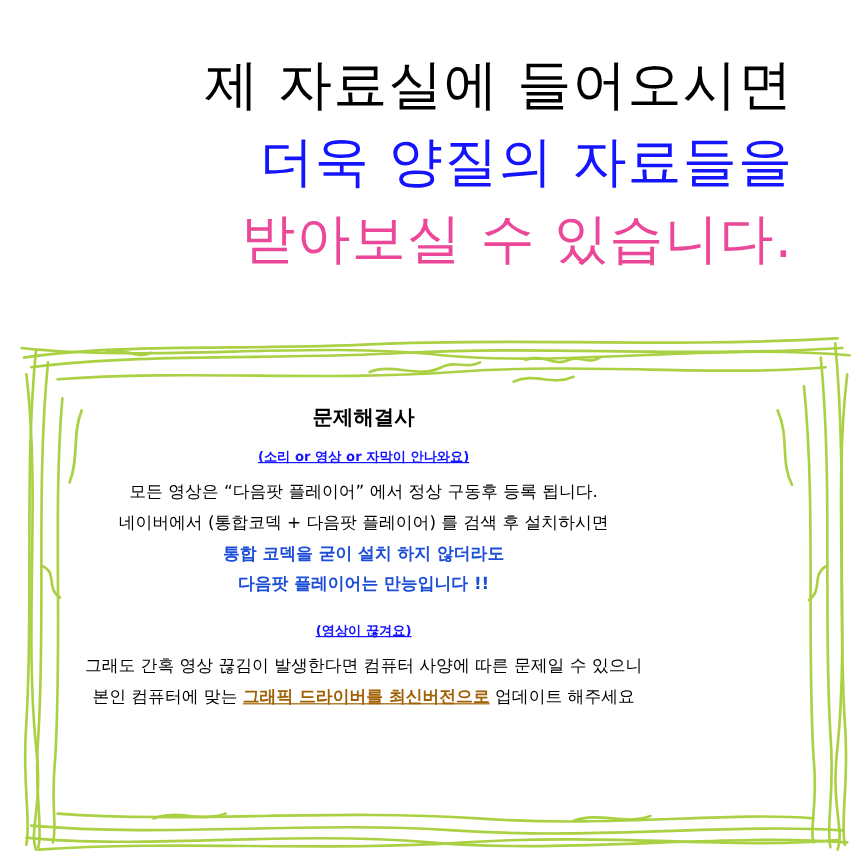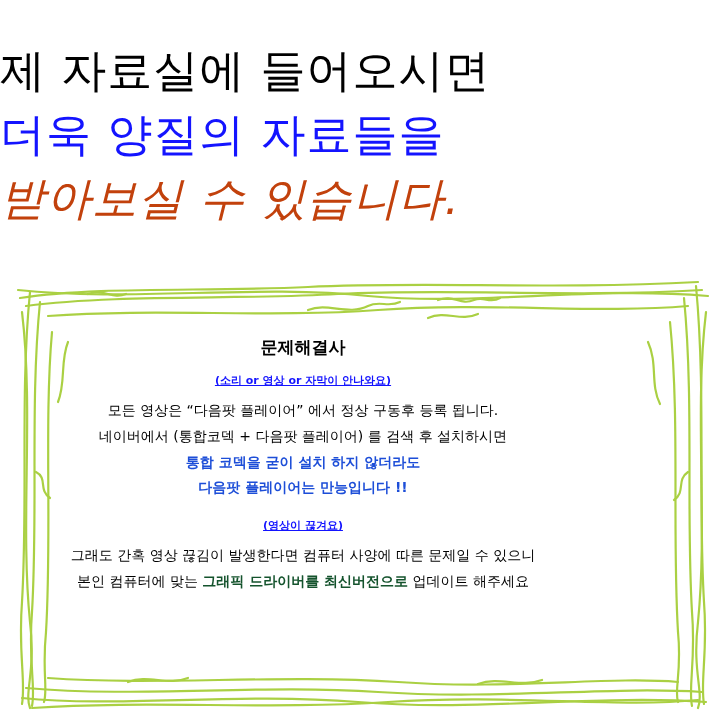--- a/index.html
+++ b/index.html
@@ -24,7 +24,7 @@
     height: 270px;
     display: flex;
     flex-direction: column;
-    align-items: flex-start;
+    align-items: flex-end;
     justify-content: center;
     gap: 8px;
     user-select: none;

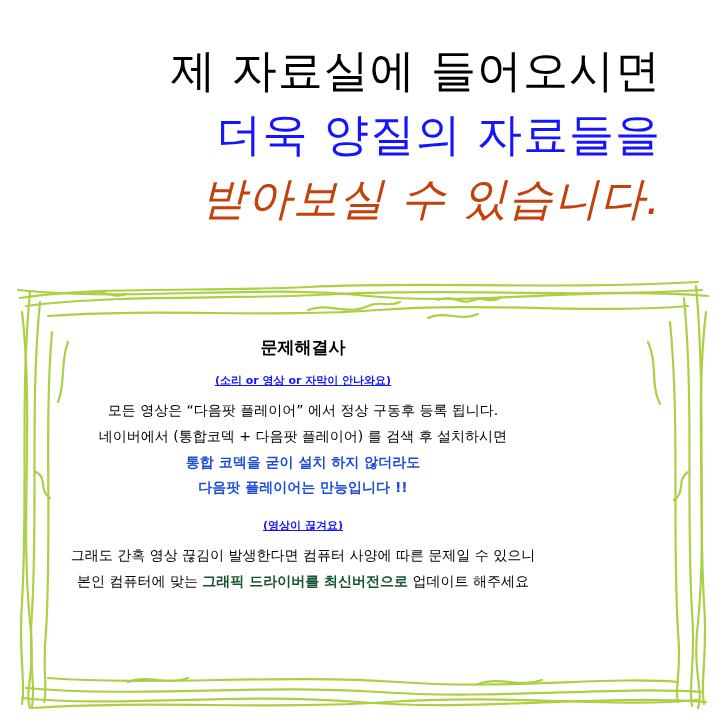--- a/index.html
+++ b/index.html
@@ -40,7 +40,7 @@
   }
   .hl-1 { color: #000000; }
   .hl-2 { color: #1414ff; }
-  .hl-3 { color: #c2410c; font-style: italic; }
+  .hl-3 { color: #ec4899; }
 
   
   .frame {

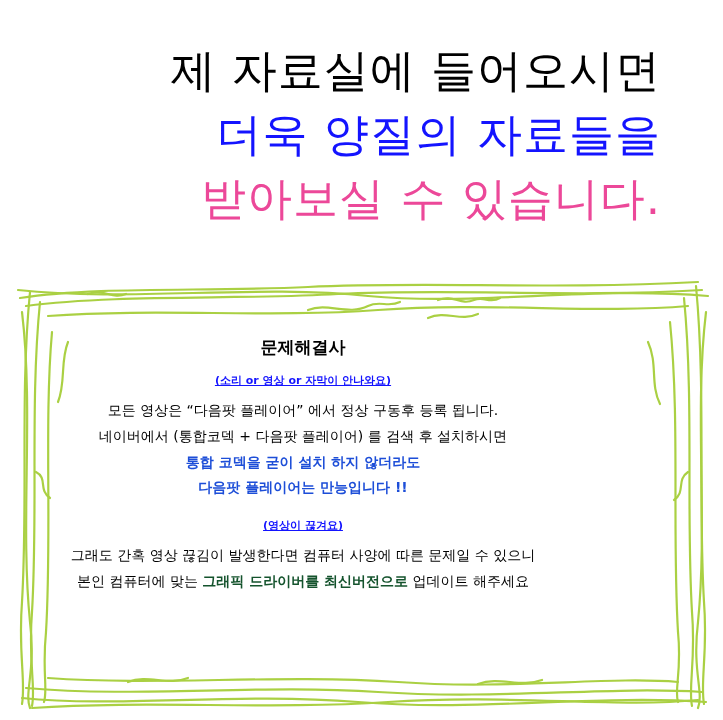--- a/index.html
+++ b/index.html
@@ -109,7 +109,7 @@
     text-align: center;
     white-space: nowrap;
   }
-  .mixed .hl-red { color: #14532d; font-weight: bold; }
+  .mixed .hl-red { color: #a16207; font-weight: bold; text-decoration: underline; }
 </style>
 </head>
 <body>

